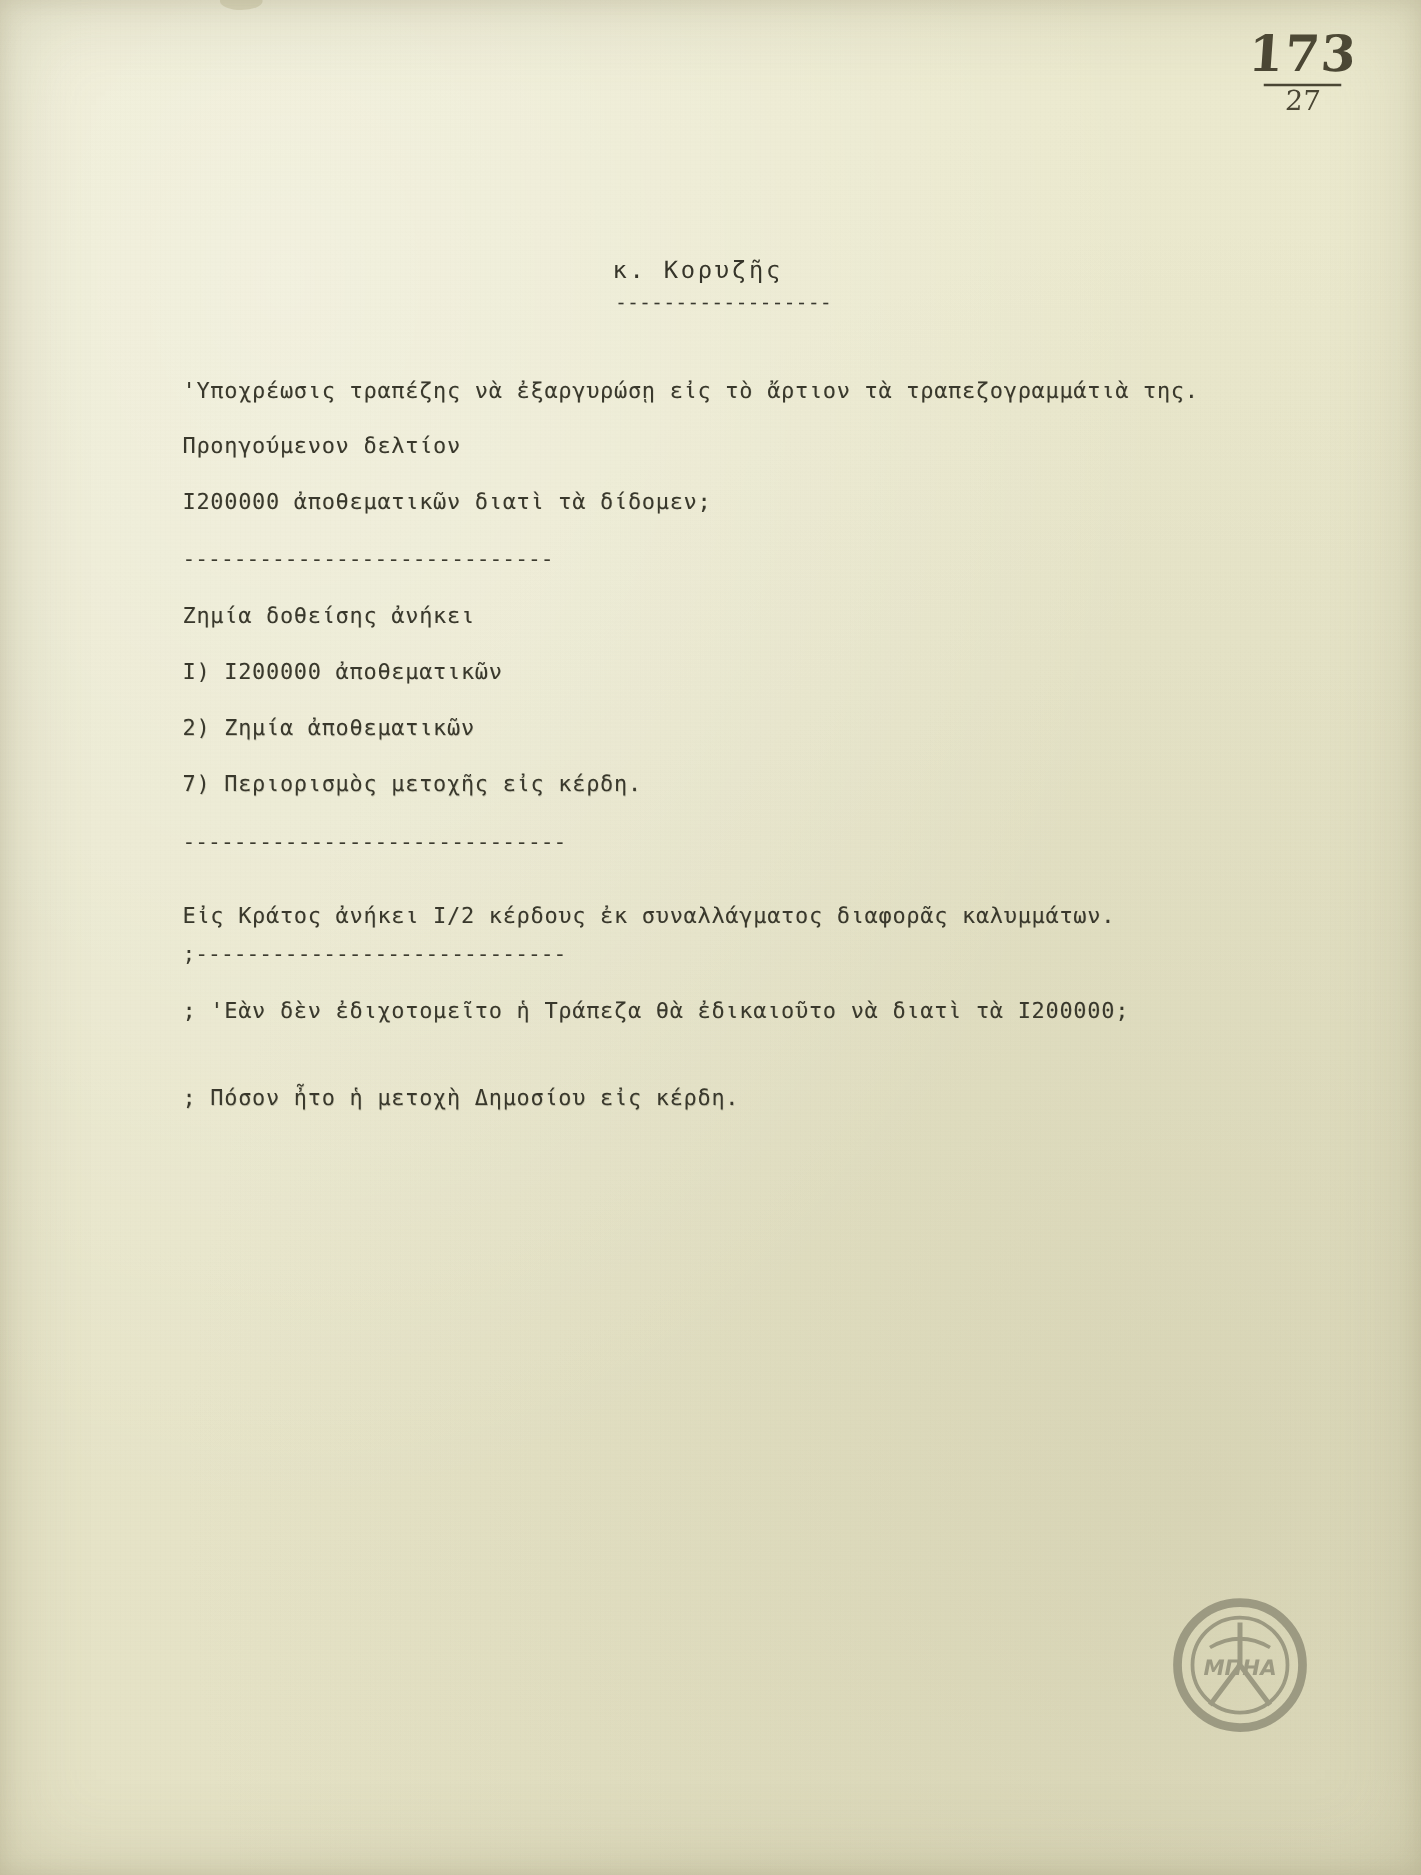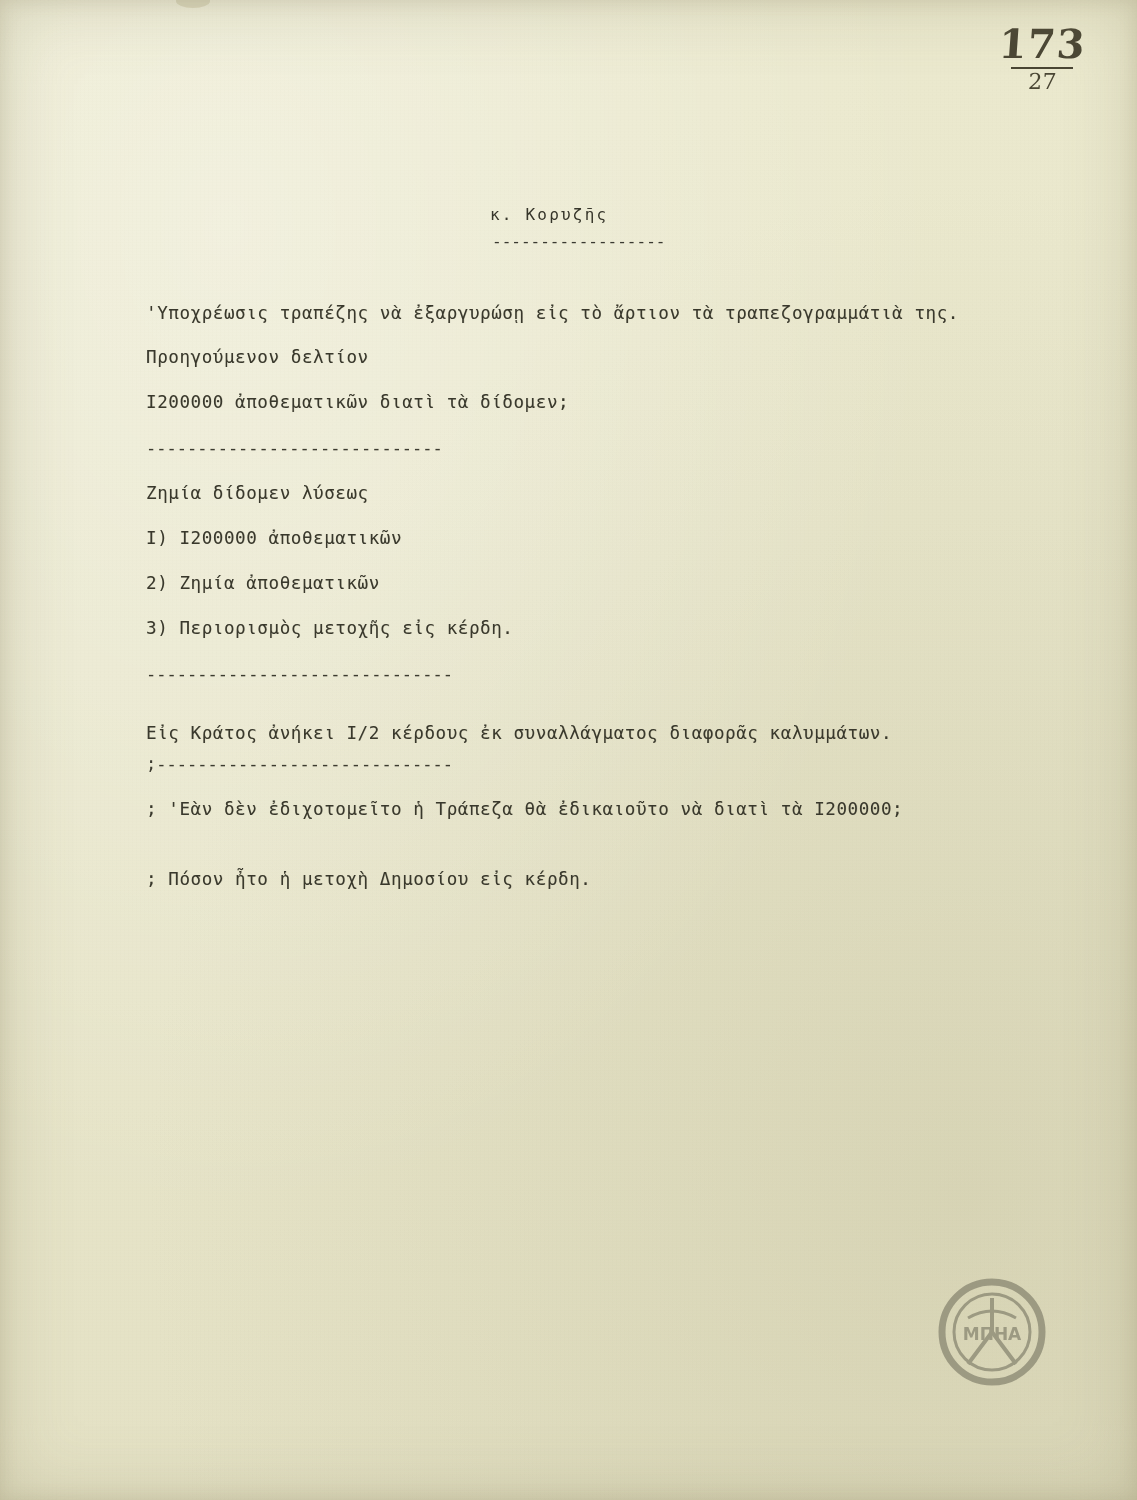--- a/index.html
+++ b/index.html
@@ -90,7 +90,7 @@
     position: absolute;
     left: 490px;
     top: 205px;
-    font-size: 16px;
+    font-size: 19px;
     letter-spacing: 2.2px;
     color: #36352a;
   }

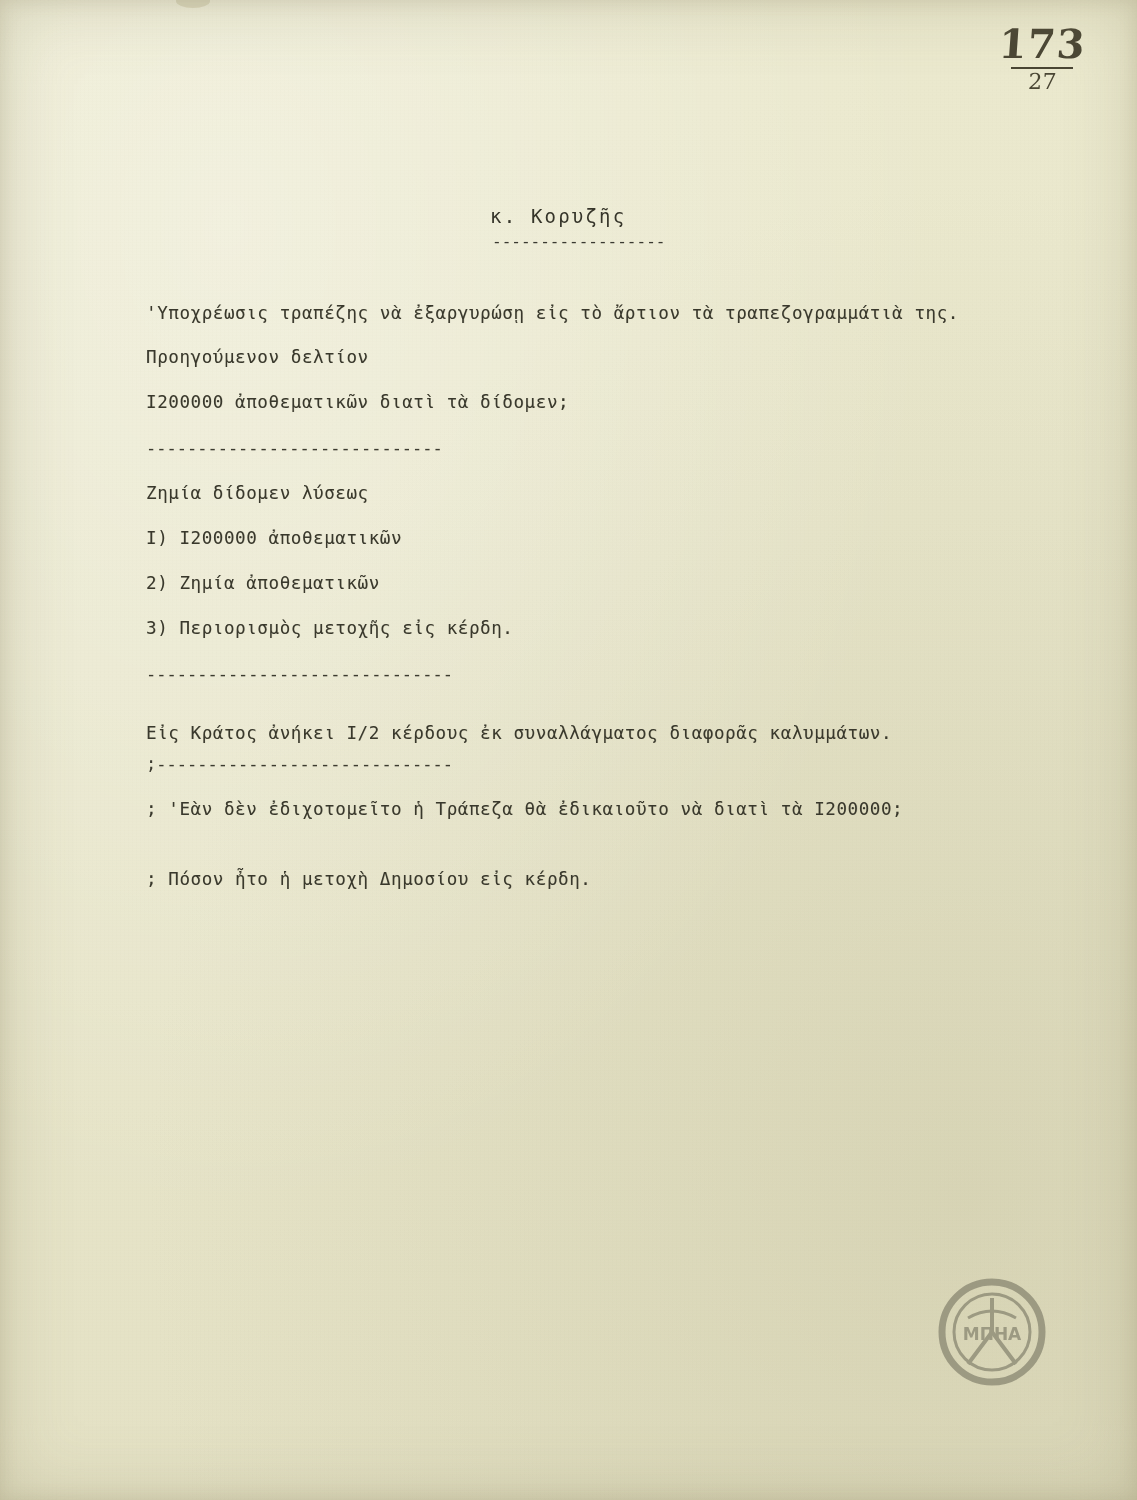--- a/index.html
+++ b/index.html
@@ -150,7 +150,7 @@
     <div class="line" style="top:347px">Προηγούμενον δελτίον</div>
     <div class="line" style="top:392px">Ι200000 ἀποθεματικῶν διατὶ τὰ δίδομεν;</div>
     <div class="sep" style="top:438px">-----------------------------</div>
-    <div class="line" style="top:483px">Ζημία δίδομεν λύσεως</div>
+    <div class="line" style="top:483px">Ζημία δοθείσης ἀνήκει</div>
     <div class="line" style="top:528px">Ι) Ι200000 ἀποθεματικῶν</div>
     <div class="line" style="top:573px">2) Ζημία ἀποθεματικῶν</div>
     <div class="line" style="top:618px">3) Περιορισμὸς μετοχῆς εἰς κέρδη.</div>

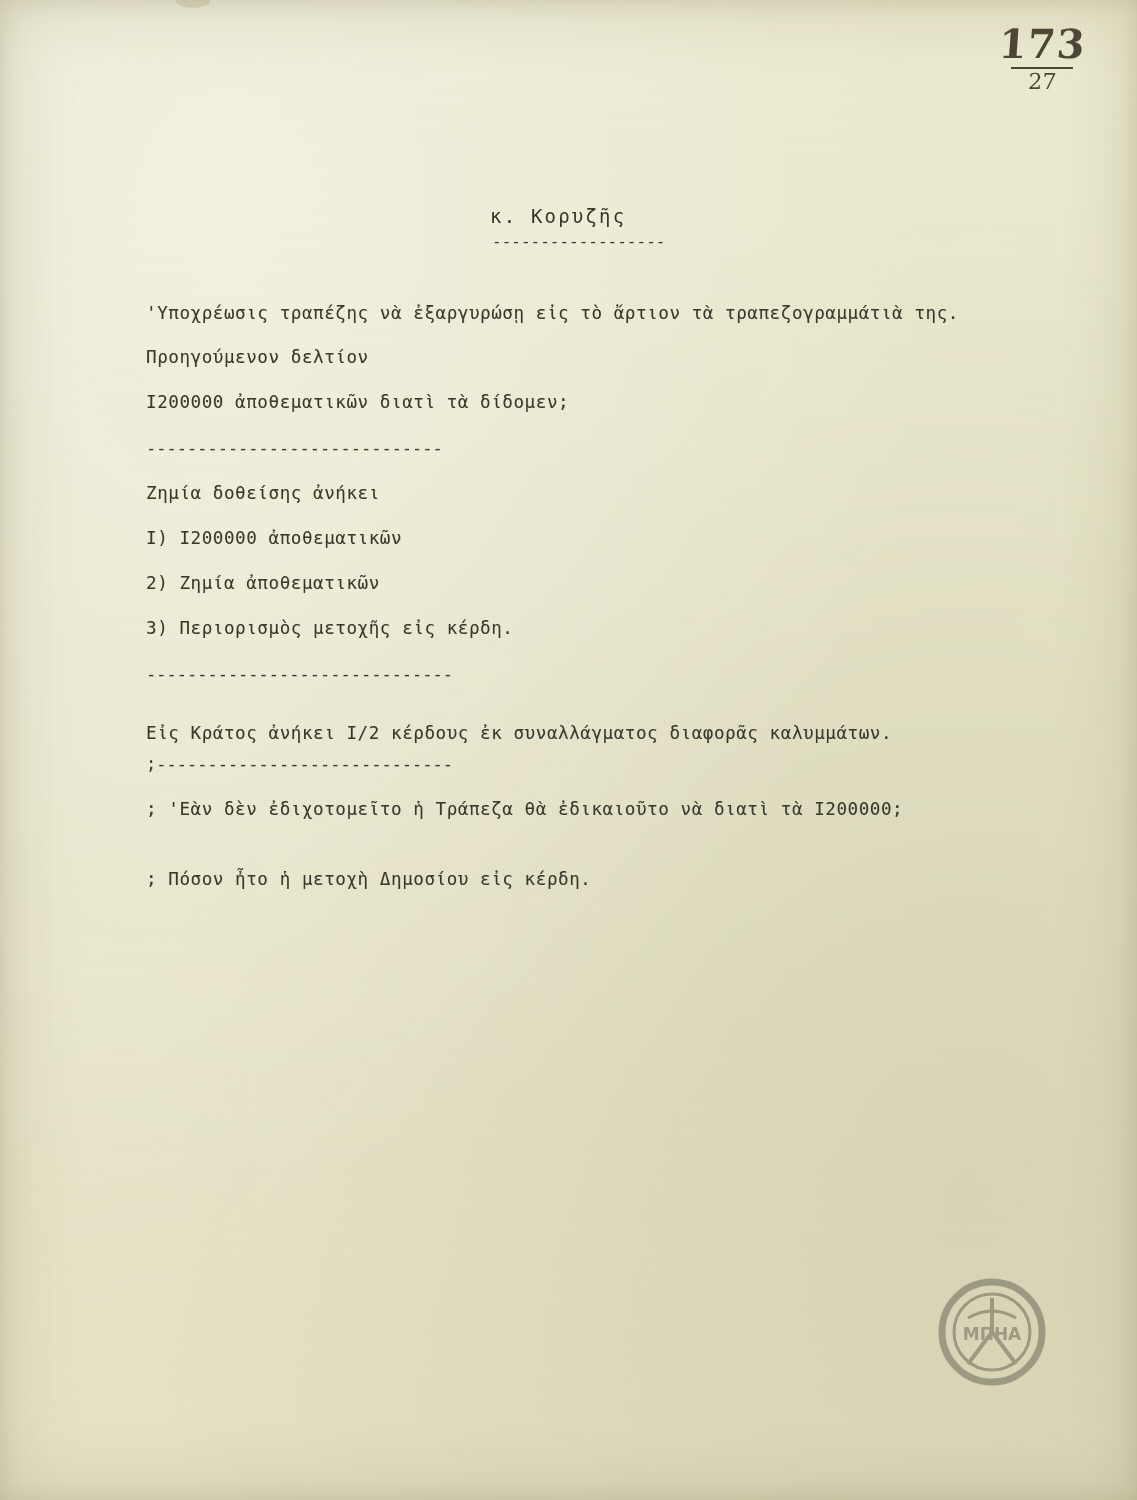--- a/index.html
+++ b/index.html
@@ -153,7 +153,7 @@
     <div class="line" style="top:483px">Ζημία δοθείσης ἀνήκει</div>
     <div class="line" style="top:528px">Ι) Ι200000 ἀποθεματικῶν</div>
     <div class="line" style="top:573px">2) Ζημία ἀποθεματικῶν</div>
-    <div class="line" style="top:618px">3) Περιορισμὸς μετοχῆς εἰς κέρδη.</div>
+    <div class="line" style="top:618px">7) Περιορισμὸς μετοχῆς εἰς κέρδη.</div>
     <div class="sep" style="top:664px">------------------------------</div>
     <div class="line" style="top:723px">Εἰς Κράτος ἀνήκει Ι/2 κέρδους ἐκ συναλλάγματος διαφορᾶς καλυμμάτων.</div>
     <div class="sep" style="top:754px">;-----------------------------</div>

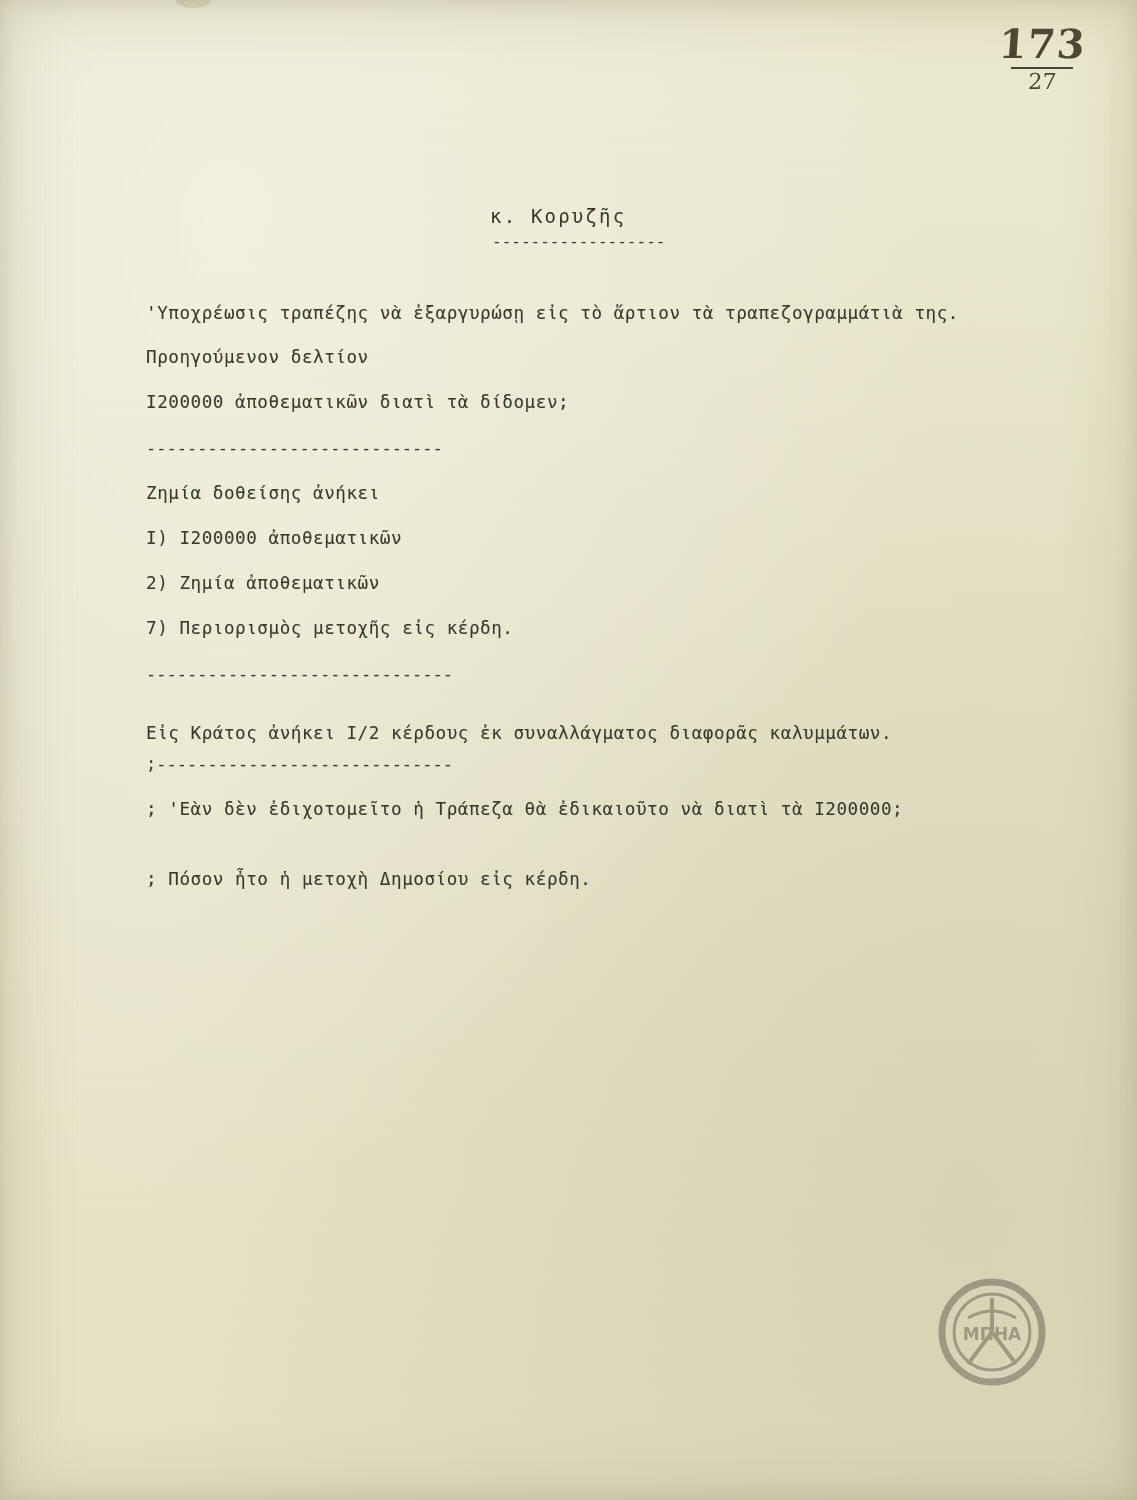--- a/index.html
+++ b/index.html
@@ -126,6 +126,7 @@
     width: 108px;
     height: 108px;
     opacity: 0.55;
+    font-style: italic;
   }
   .stamp svg { display: block; }
 </style>

